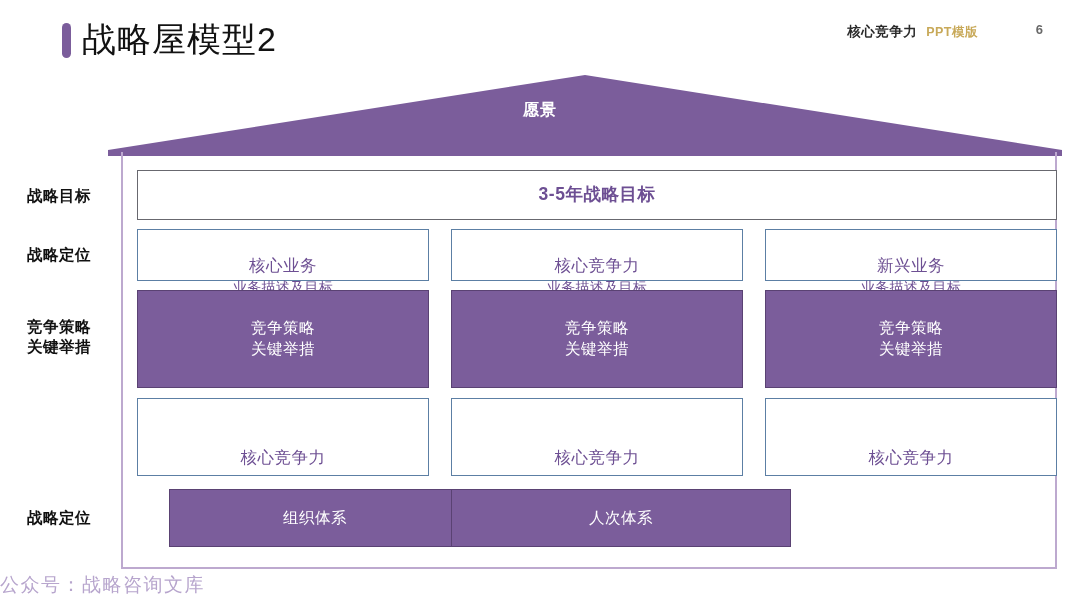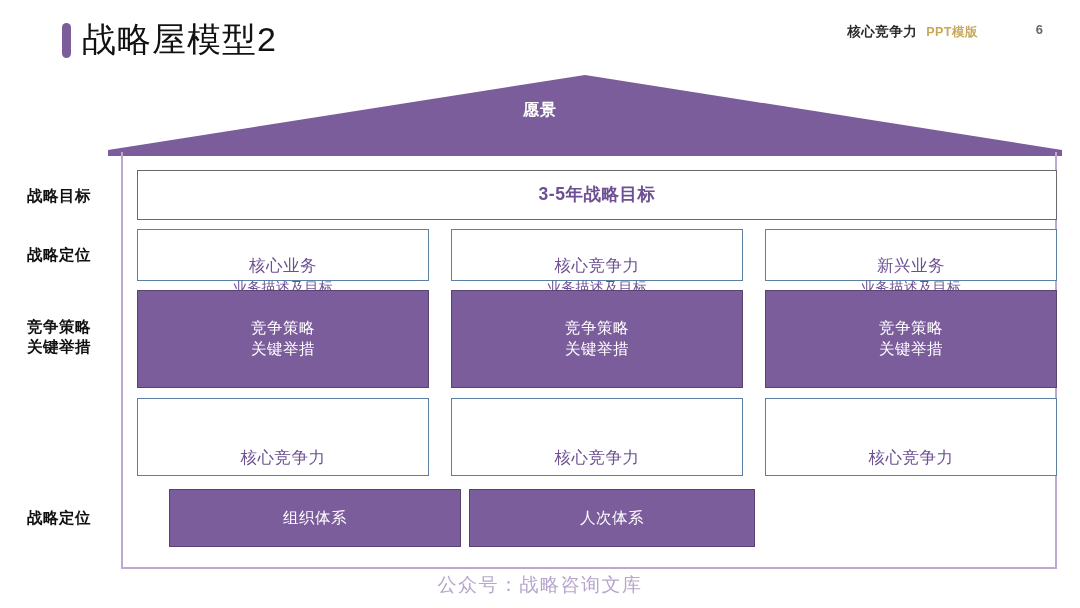--- a/index.html
+++ b/index.html
@@ -269,7 +269,7 @@
     <div class="box box-filled" style="left: 0px; top: 0px; width: 292px; height: 58px; background: rgb(123, 93, 155); border-color: rgb(90, 66, 115); margin-left: 32px;">
       <span class="line-main">组织体系</span>
     </div>
-    <div class="box box-filled" style="left: 314px; top: 0px; width: 286px; height: 58px; background: rgb(123, 93, 155); border-color: rgb(90, 66, 115); margin-left: 18px;">
+    <div class="box box-filled" style="left: 314px; top: 0px; width: 340px; height: 58px; background: rgb(123, 93, 155); border-color: rgb(90, 66, 115);">
       <span class="line-main">人次体系</span>
     </div>
   </div>

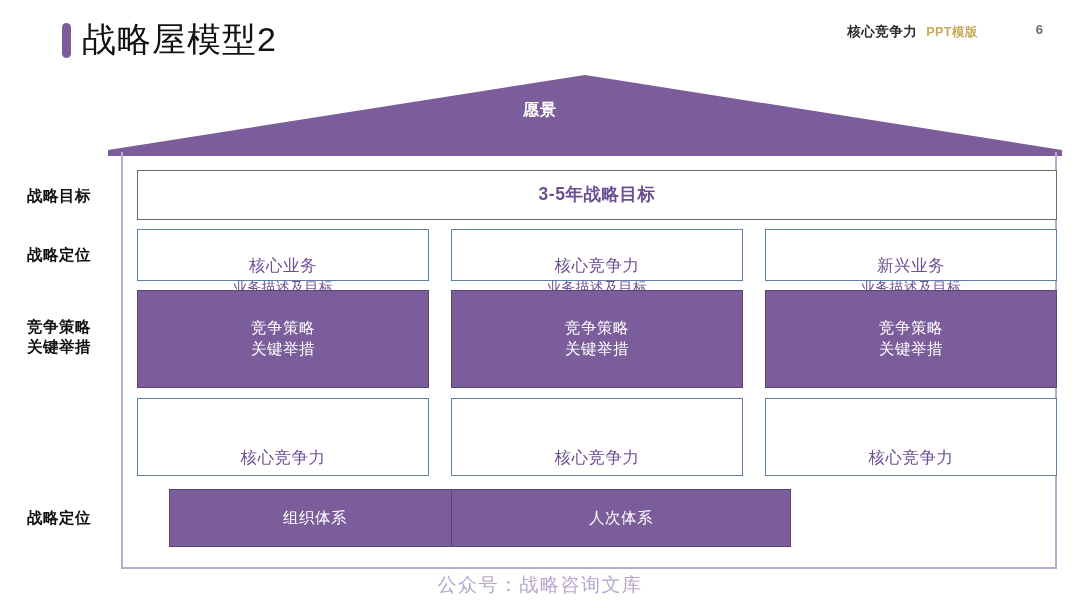--- a/index.html
+++ b/index.html
@@ -167,7 +167,6 @@
     position: absolute;
     left: 0; top: 572px;
     width: 1080px;
-    text-align: center;
     font-size: 19px;
     font-weight: 500;
     color: #b7a5cd;

